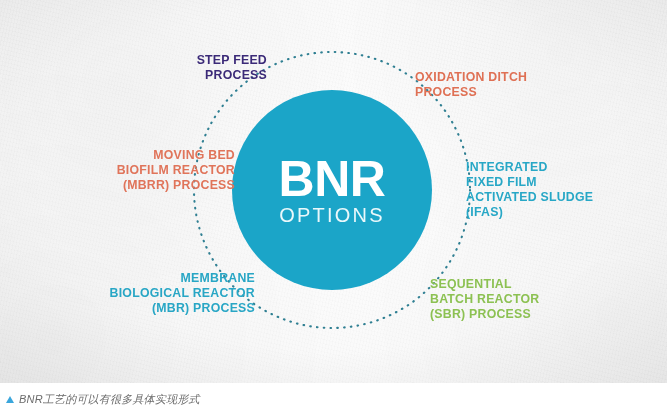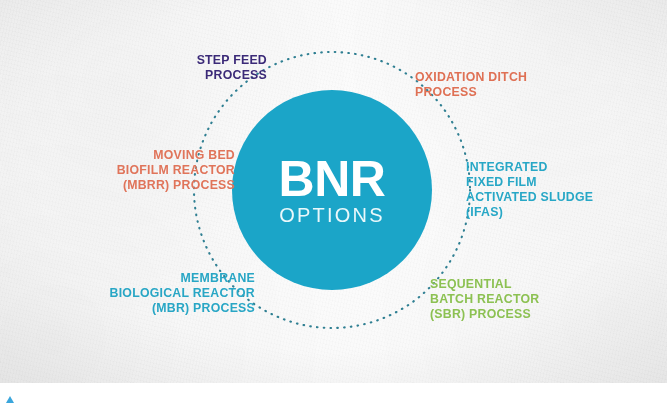--- a/index.html
+++ b/index.html
@@ -203,6 +203,7 @@
 
   <div id="caption-bar">
     <span id="caption-marker"></span>
+    <span id="caption-text">BNR工艺的可以有很多具体实现形式</span>
   </div>
 
 </div>

